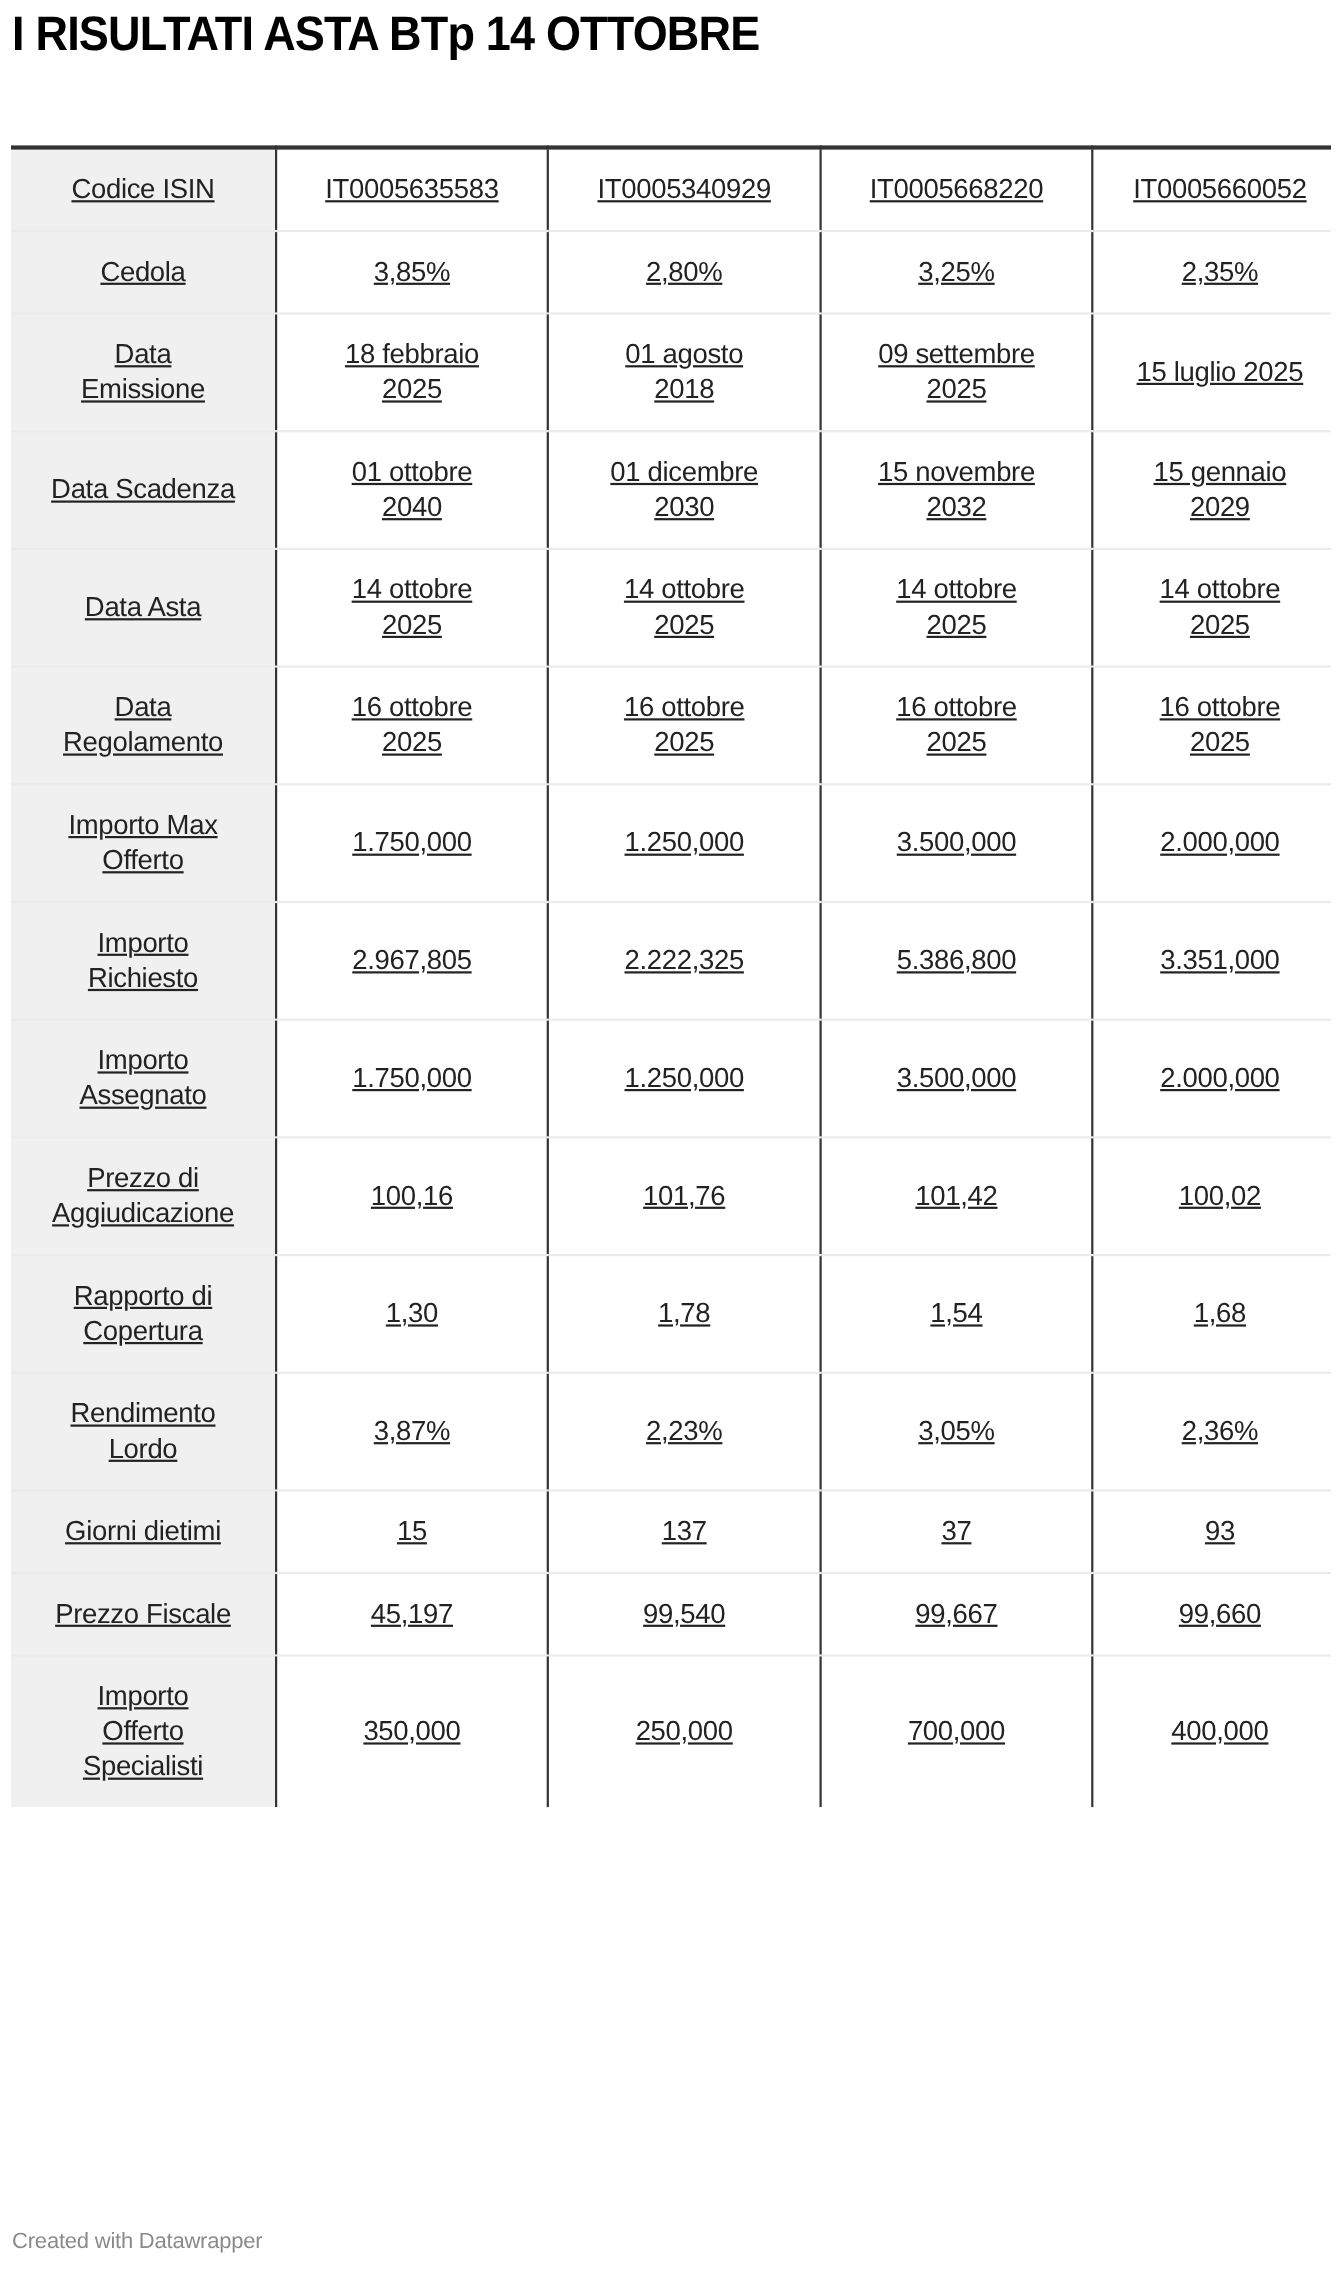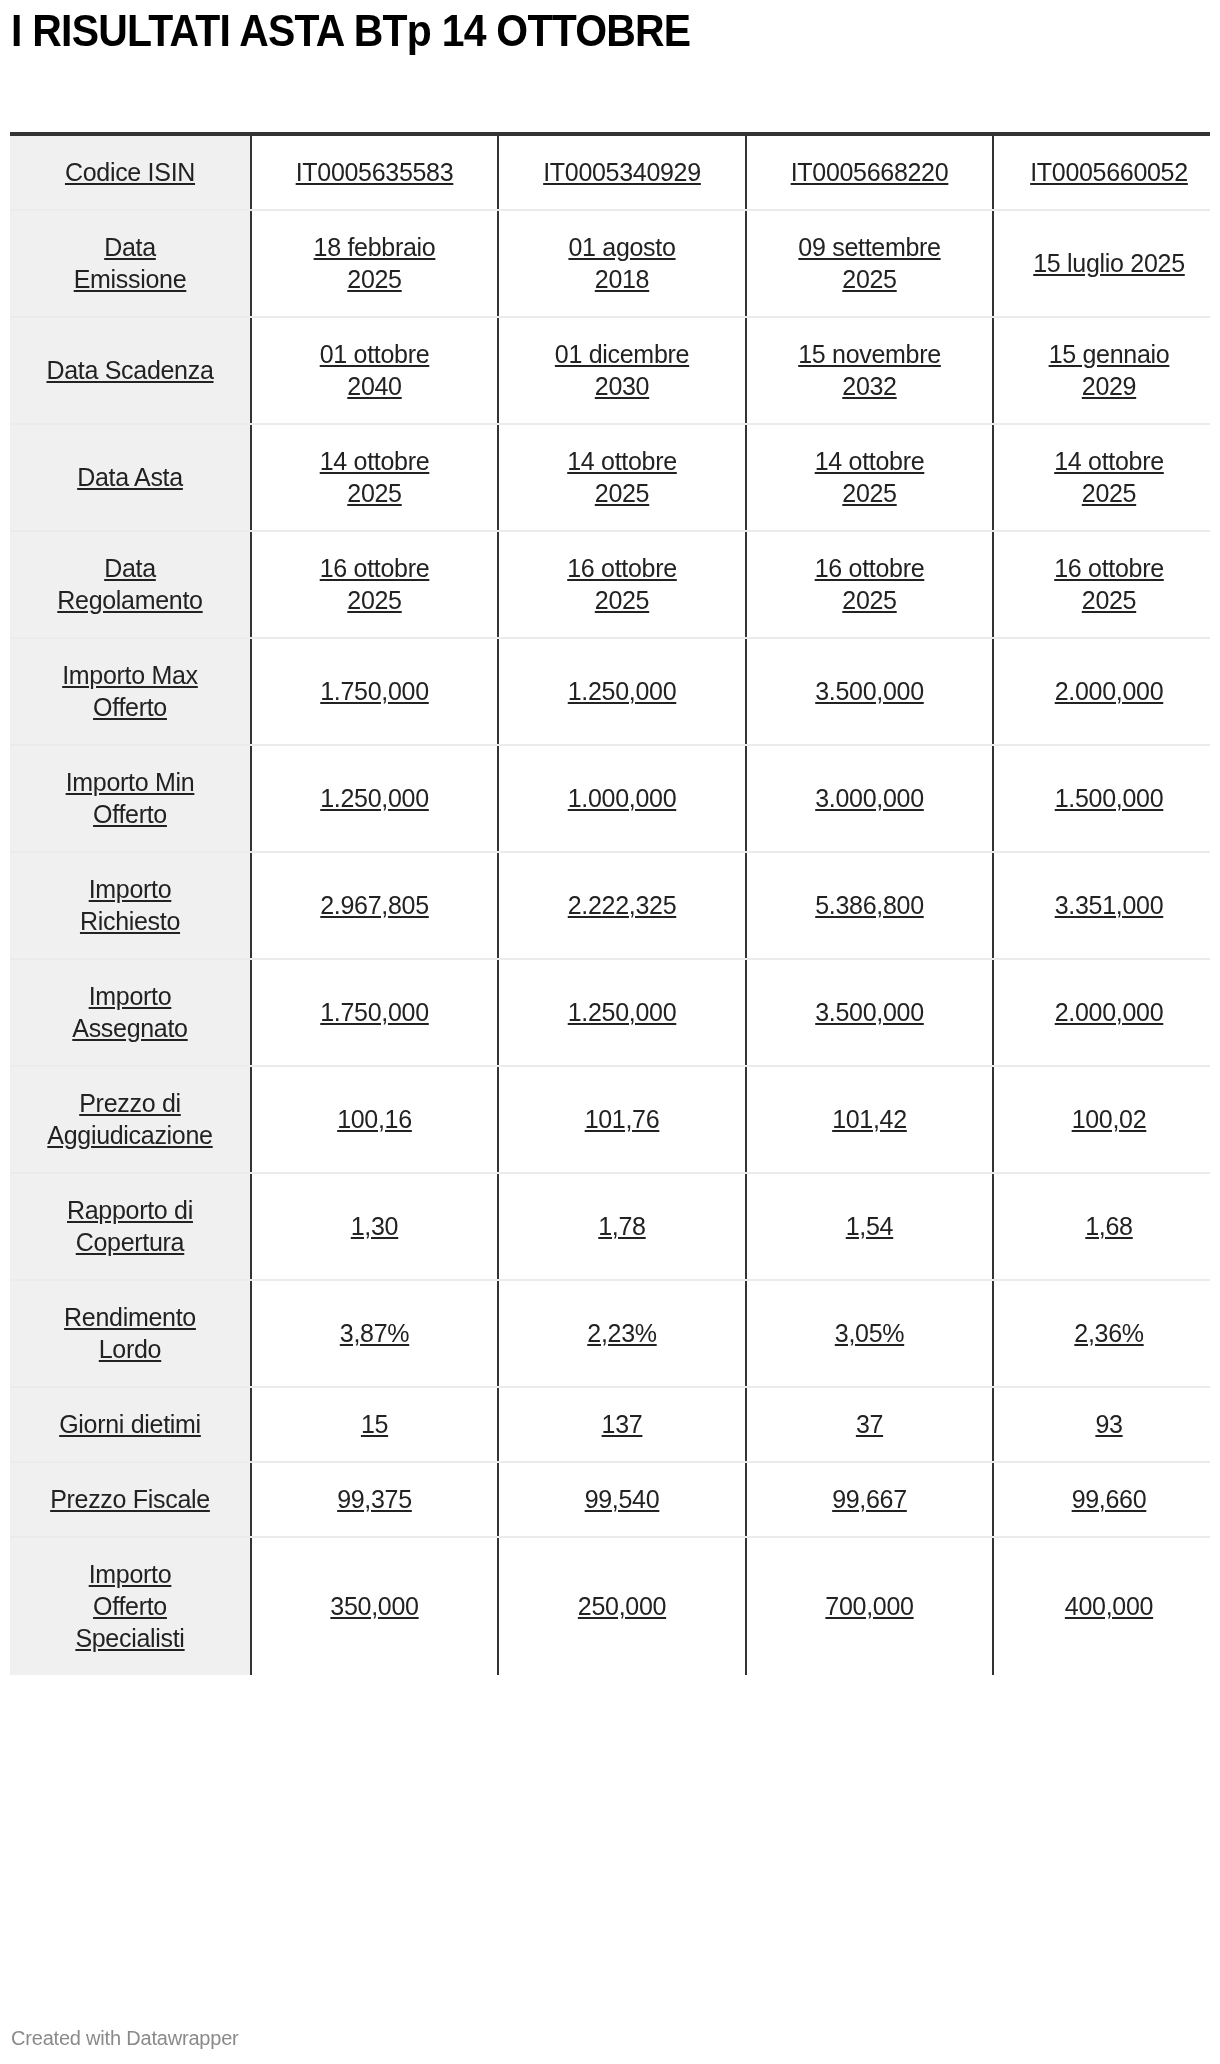--- a/index.html
+++ b/index.html
@@ -71,6 +71,13 @@
     <td class="last-col">IT0005660052</td>
   </tr>
         <tr>
+    <td class="label">Cedola</td>
+    <td>3,85%</td>
+    <td>2,80%</td>
+    <td>3,25%</td>
+    <td class="last-col">2,35%</td>
+  </tr>
+        <tr>
     <td class="label">Data
 Emissione</td>
     <td>18 febbraio

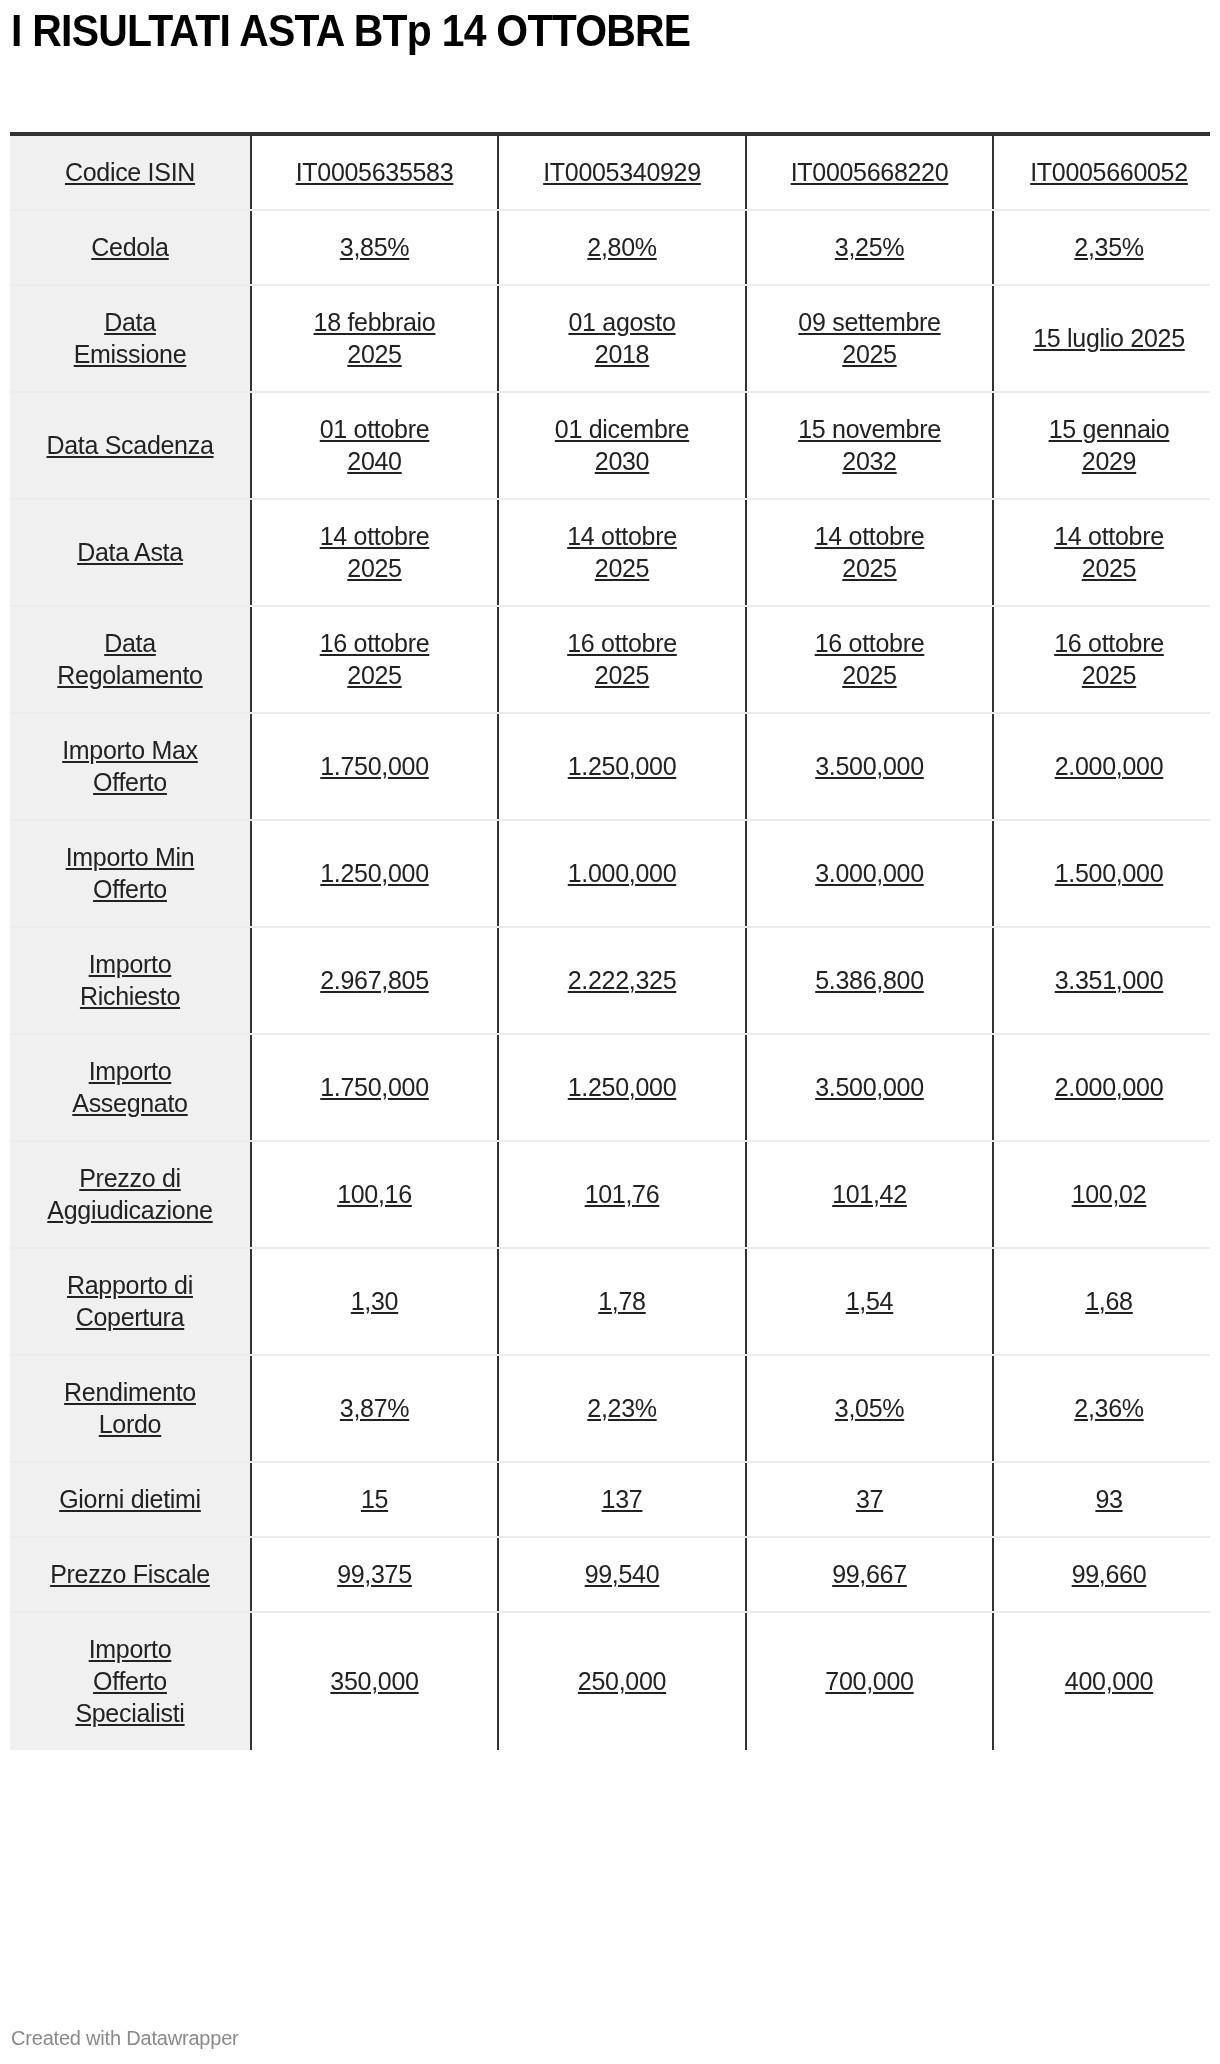--- a/index.html
+++ b/index.html
@@ -131,14 +131,6 @@
     <td class="last-col">2.000,000</td>
   </tr>
         <tr>
-    <td class="label">Importo Min
-Offerto</td>
-    <td>1.250,000</td>
-    <td>1.000,000</td>
-    <td>3.000,000</td>
-    <td class="last-col">1.500,000</td>
-  </tr>
-        <tr>
     <td class="label">Importo
 Richiesto</td>
     <td>2.967,805</td>

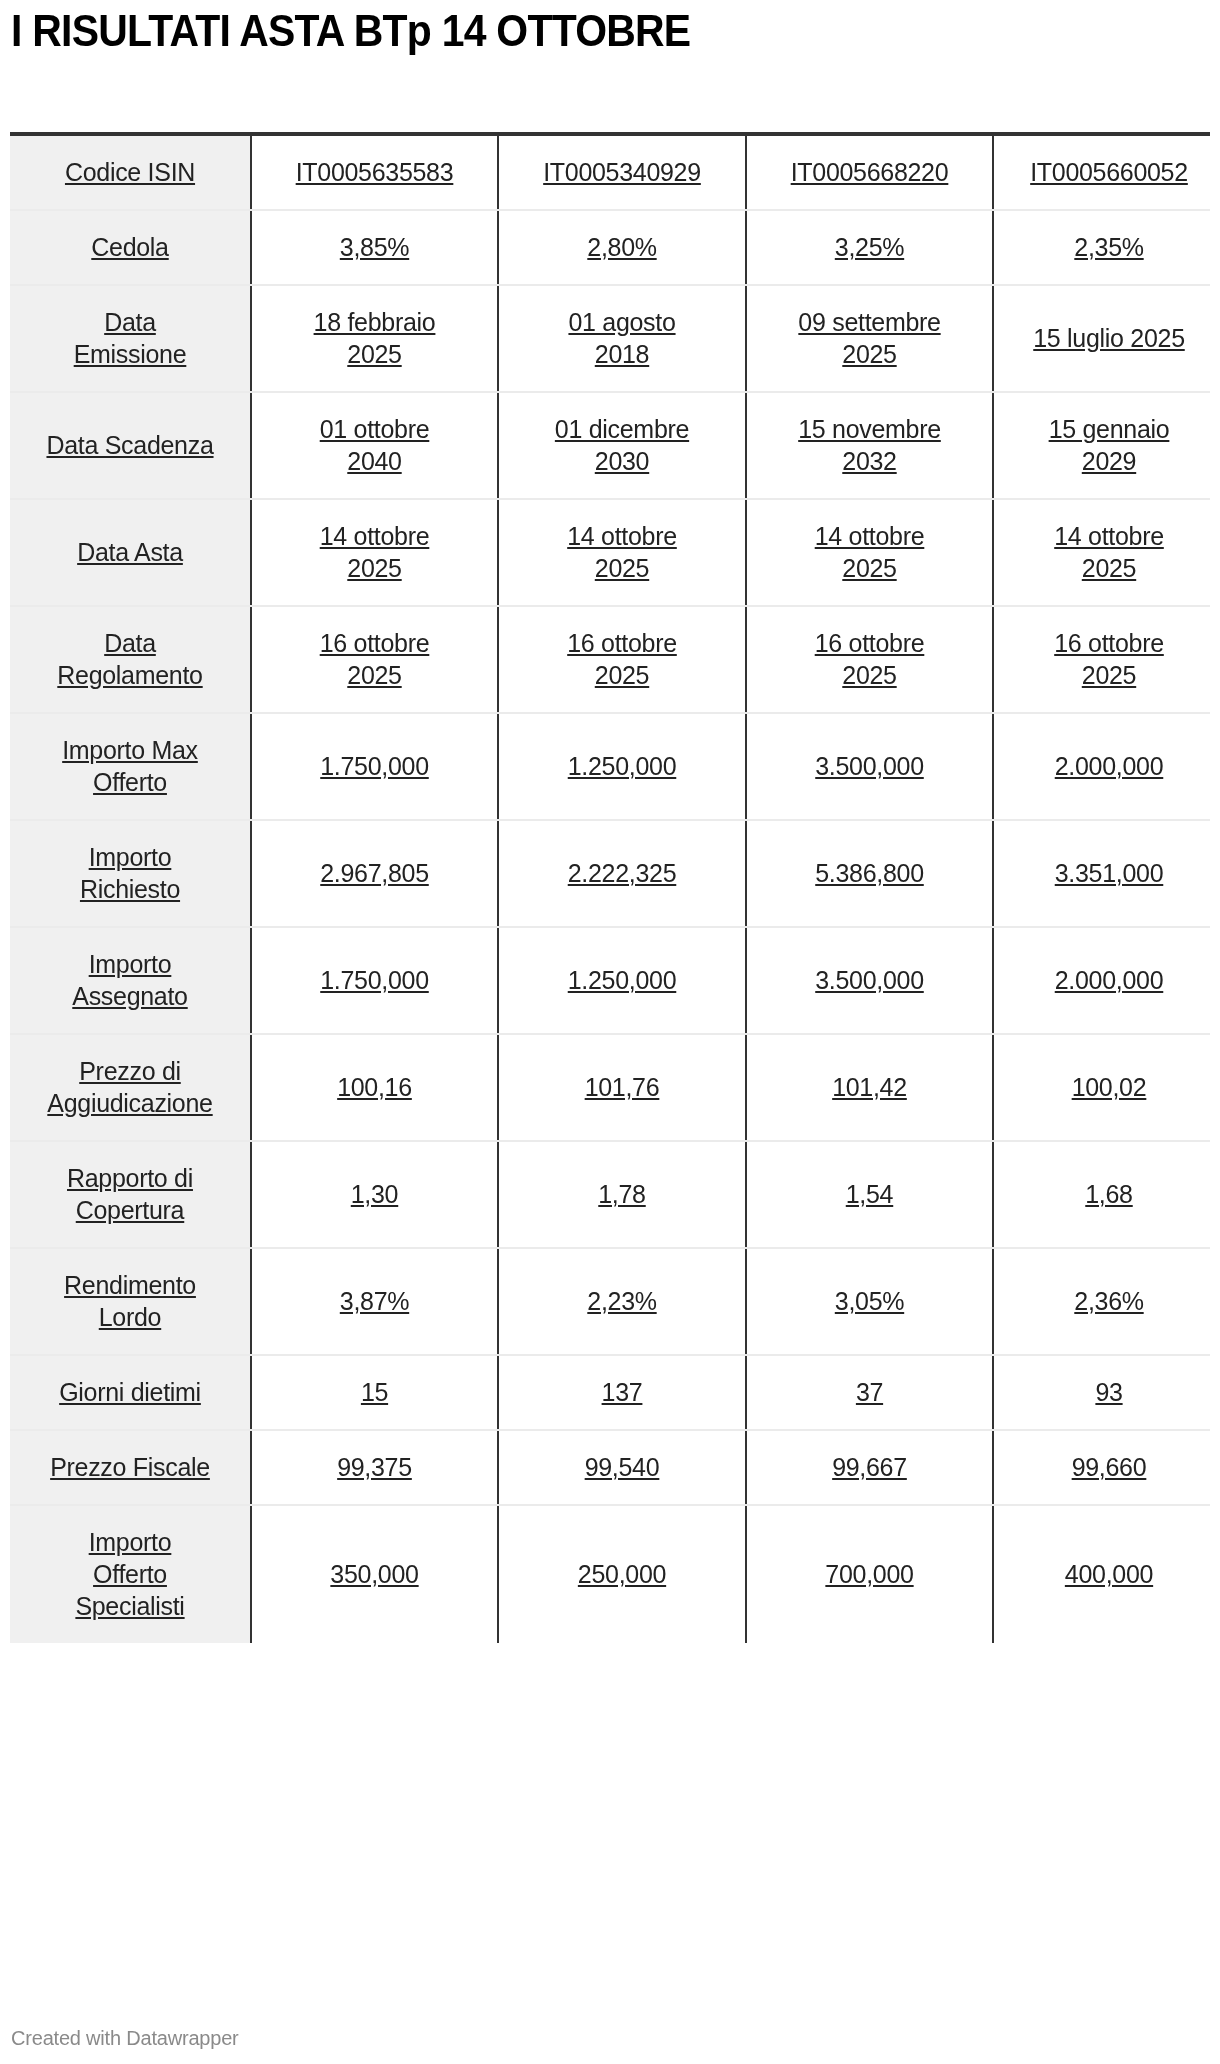--- a/index.html
+++ b/index.html
@@ -179,7 +179,7 @@
   </tr>
         <tr>
     <td class="label">Prezzo Fiscale</td>
-    <td>99,375</td>
+    <td>45,197</td>
     <td>99,540</td>
     <td>99,667</td>
     <td class="last-col">99,660</td>

